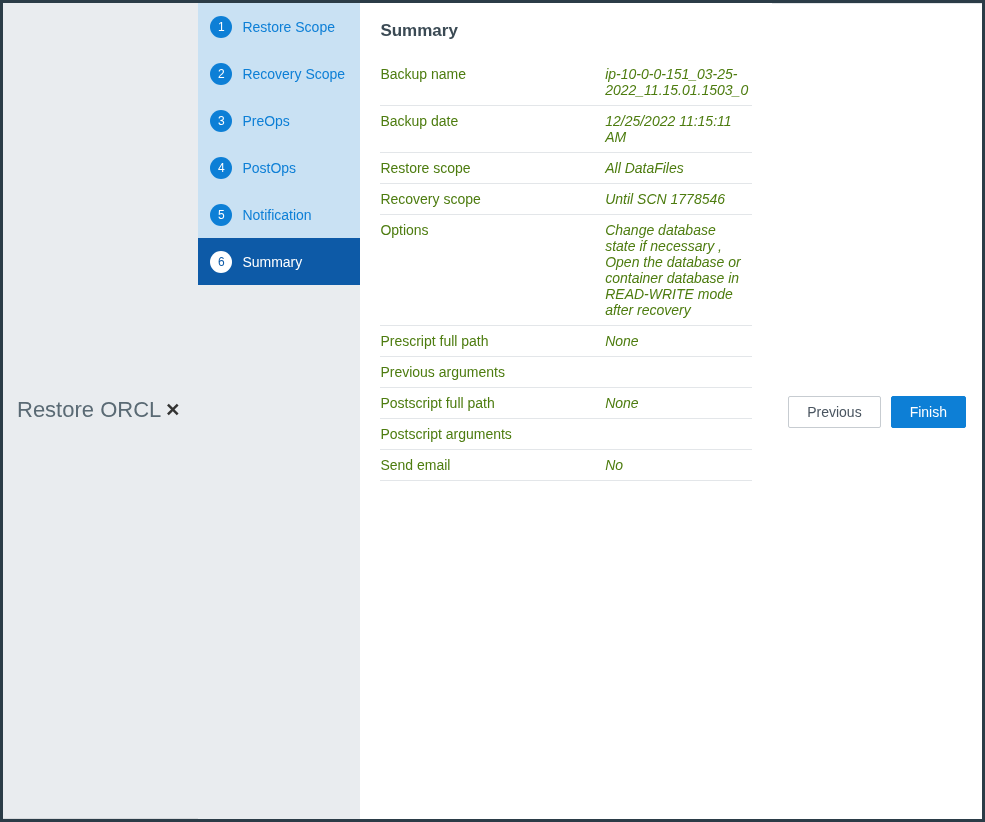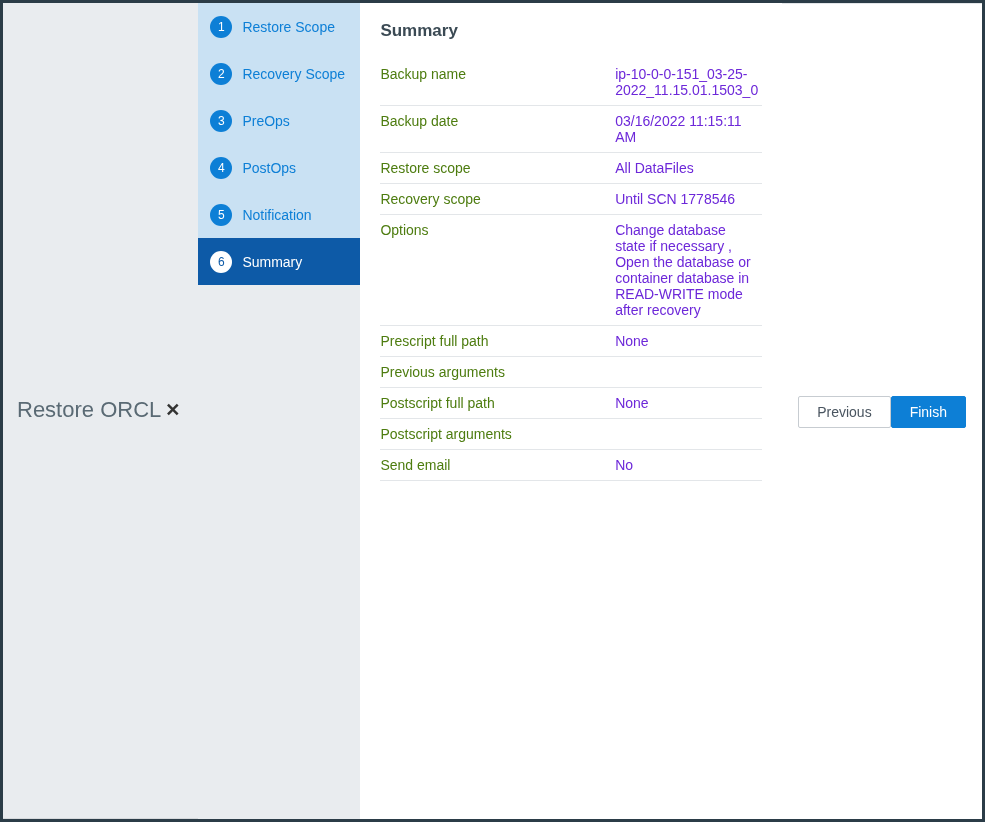--- a/index.html
+++ b/index.html
@@ -116,7 +116,8 @@
       color: #4d7c0f;
     }
     .summary-table td.value {
-      color: #6d28d9;
+      color: #4d7c0f;
+      font-style: italic;
     }
     .footer {
       display: flex;

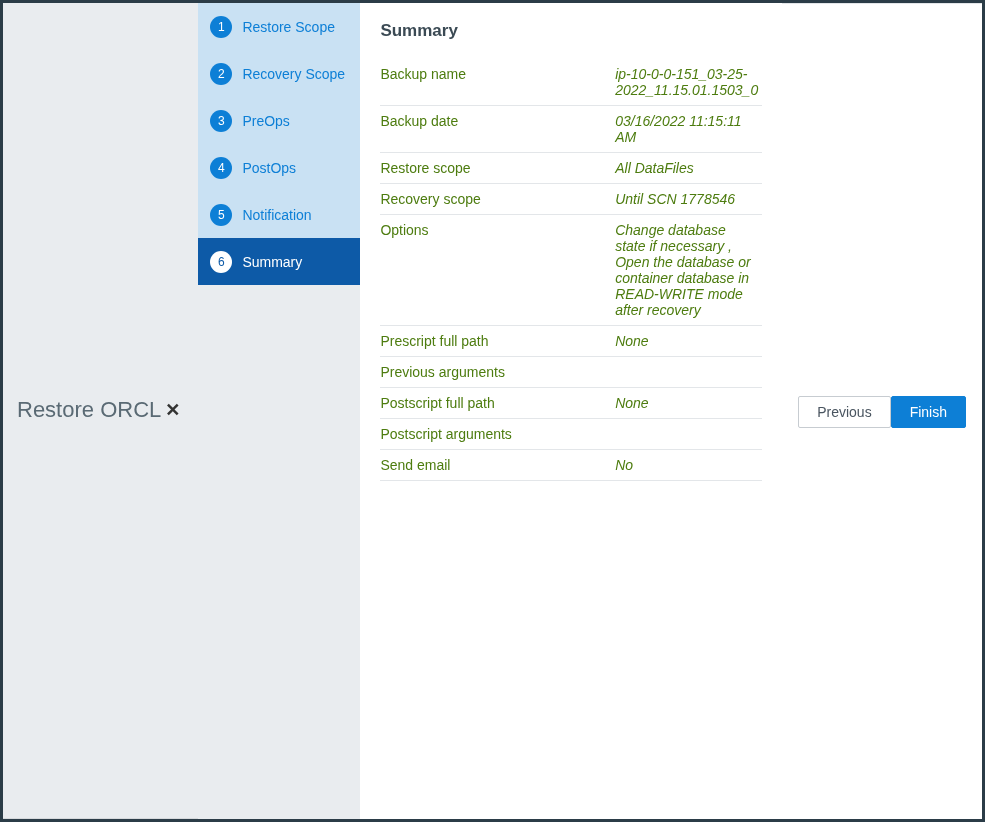--- a/index.html
+++ b/index.html
@@ -195,7 +195,7 @@
           </tr>
           <tr>
             <td class="label">Backup date</td>
-            <td class="value">03/16/2022 11:15:11 AM</td>
+            <td class="value">12/25/2022 11:15:11 AM</td>
           </tr>
           <tr>
             <td class="label">Restore scope</td>

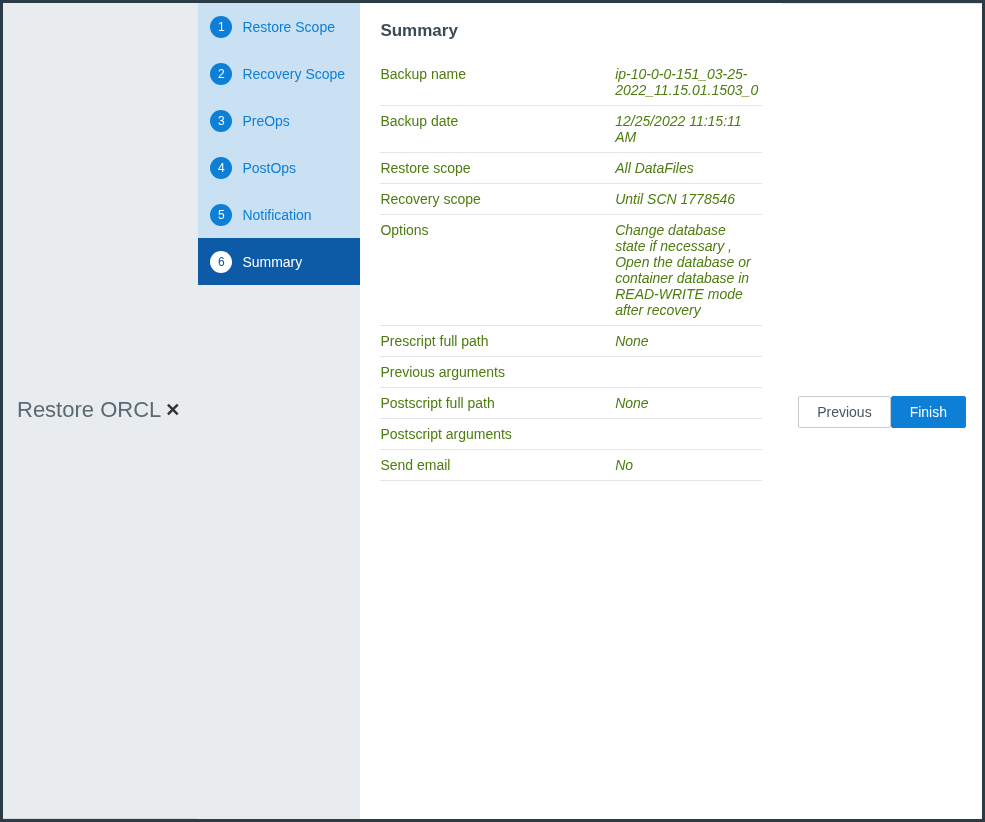--- a/index.html
+++ b/index.html
@@ -124,6 +124,7 @@
       justify-content: flex-end;
       align-items: center;
       padding: 14px 16px;
+      gap: 10px;
       background: #ffffff;
       border-top: 1px solid #e3e6e9;
     }

